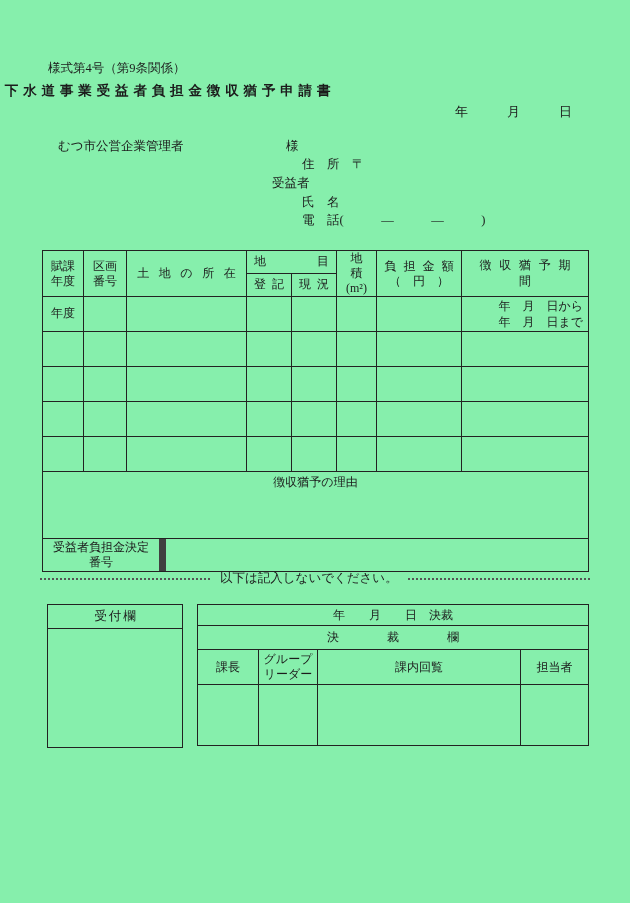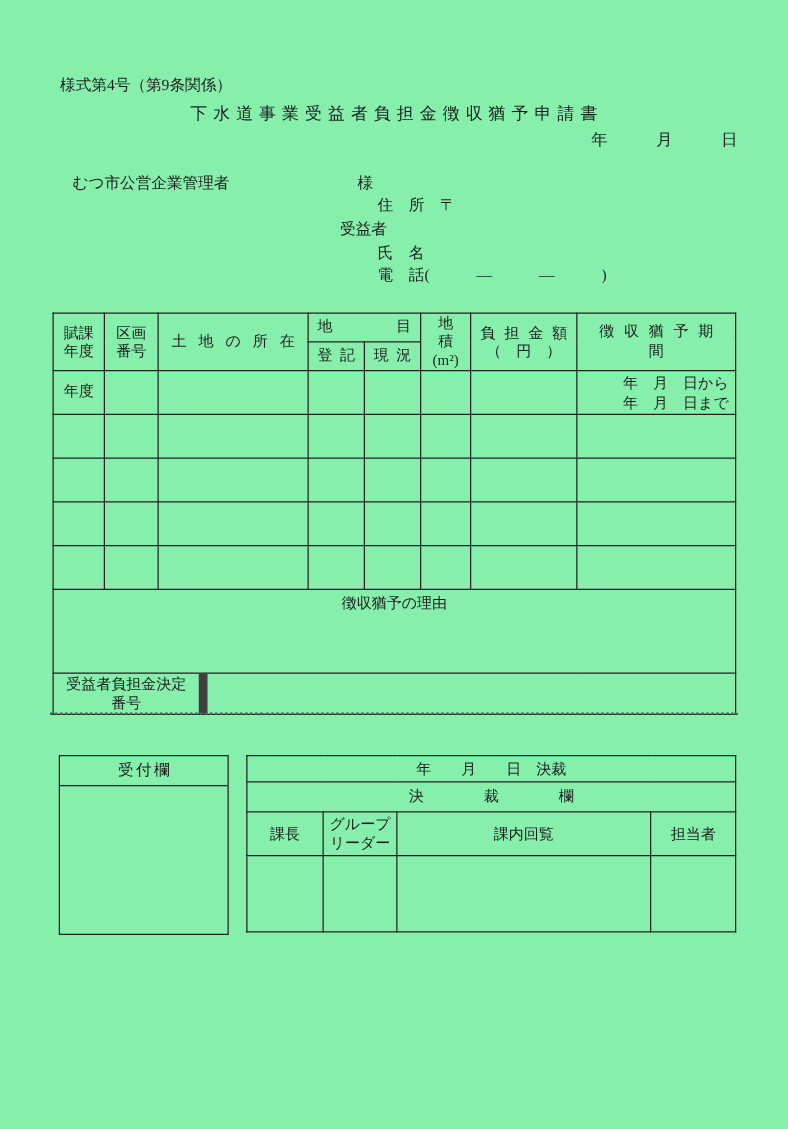--- a/index.html
+++ b/index.html
@@ -16,7 +16,7 @@
 
   
   .form-number{left:48px;top:60px;font-size:12.5px;}
-  .form-title{left:0;right:0;top:82px;text-align:center;font-size:13.5px;letter-spacing:.36em;padding-left:.36em;}
+  .form-title{left:0;right:0;top:82px;text-align:left;font-size:13.5px;letter-spacing:.36em;padding-left:.36em;font-weight:bold;}
   .date-line{top:103px;right:40px;font-size:13px;}
   .addressee{left:58px;top:138px;font-size:12.5px;}
   .honorific{left:286px;top:138px;font-size:12.5px;}

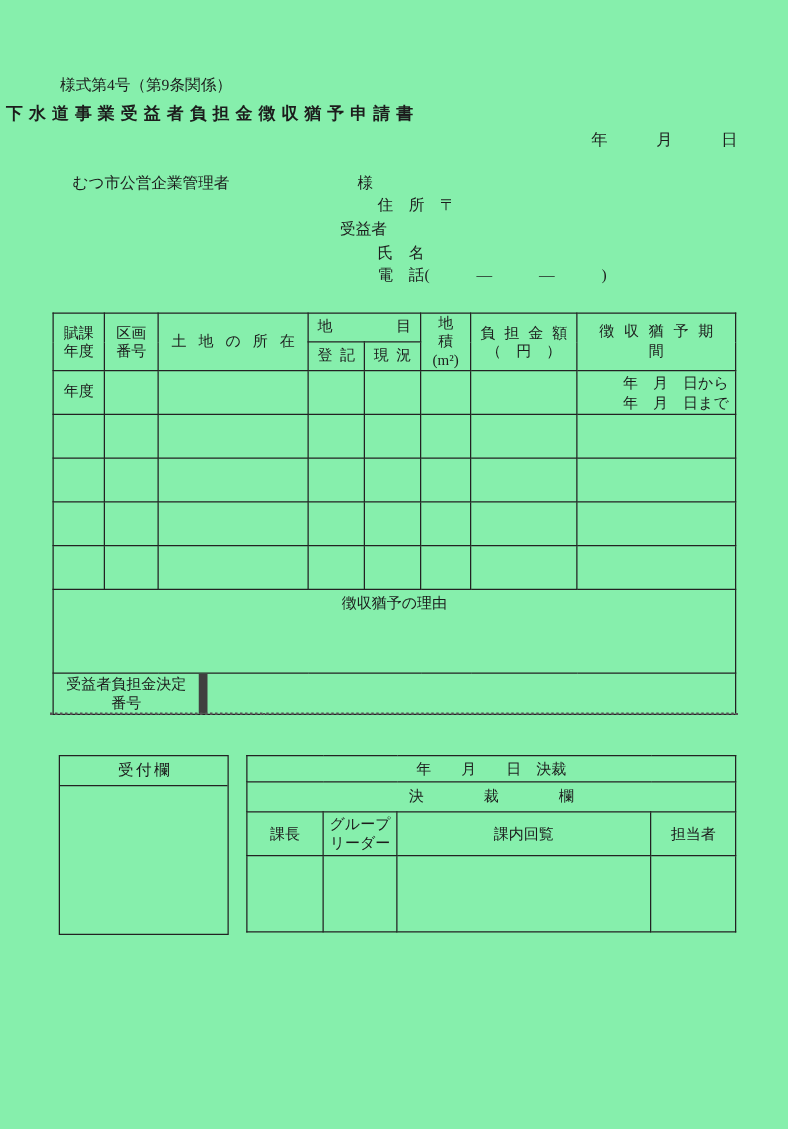--- a/index.html
+++ b/index.html
@@ -17,7 +17,7 @@
   
   .form-number{left:48px;top:60px;font-size:12.5px;}
   .form-title{left:0;right:0;top:82px;text-align:left;font-size:13.5px;letter-spacing:.36em;padding-left:.36em;font-weight:bold;}
-  .date-line{top:103px;right:40px;font-size:13px;}
+  .date-line{top:103px;right:58px;font-size:13px;}
   .addressee{left:58px;top:138px;font-size:12.5px;}
   .honorific{left:286px;top:138px;font-size:12.5px;}
   .ben-label{left:272px;top:175px;font-size:12.5px;}

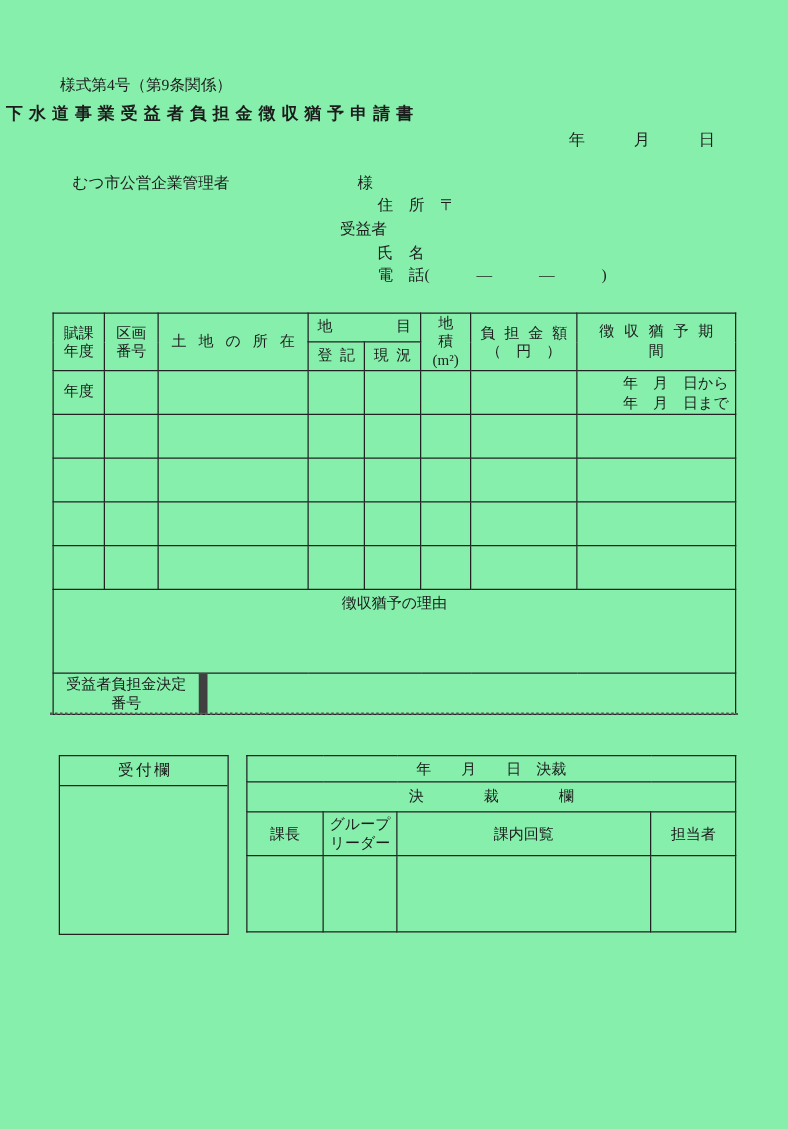--- a/index.html
+++ b/index.html
@@ -197,6 +197,7 @@
 
   <div class="abs divider">
     <div class="dots dots-left"></div>
+    <div class="divider-text">以下は記入しないでください。</div>
     <div class="dots dots-right"></div>
   </div>
 

